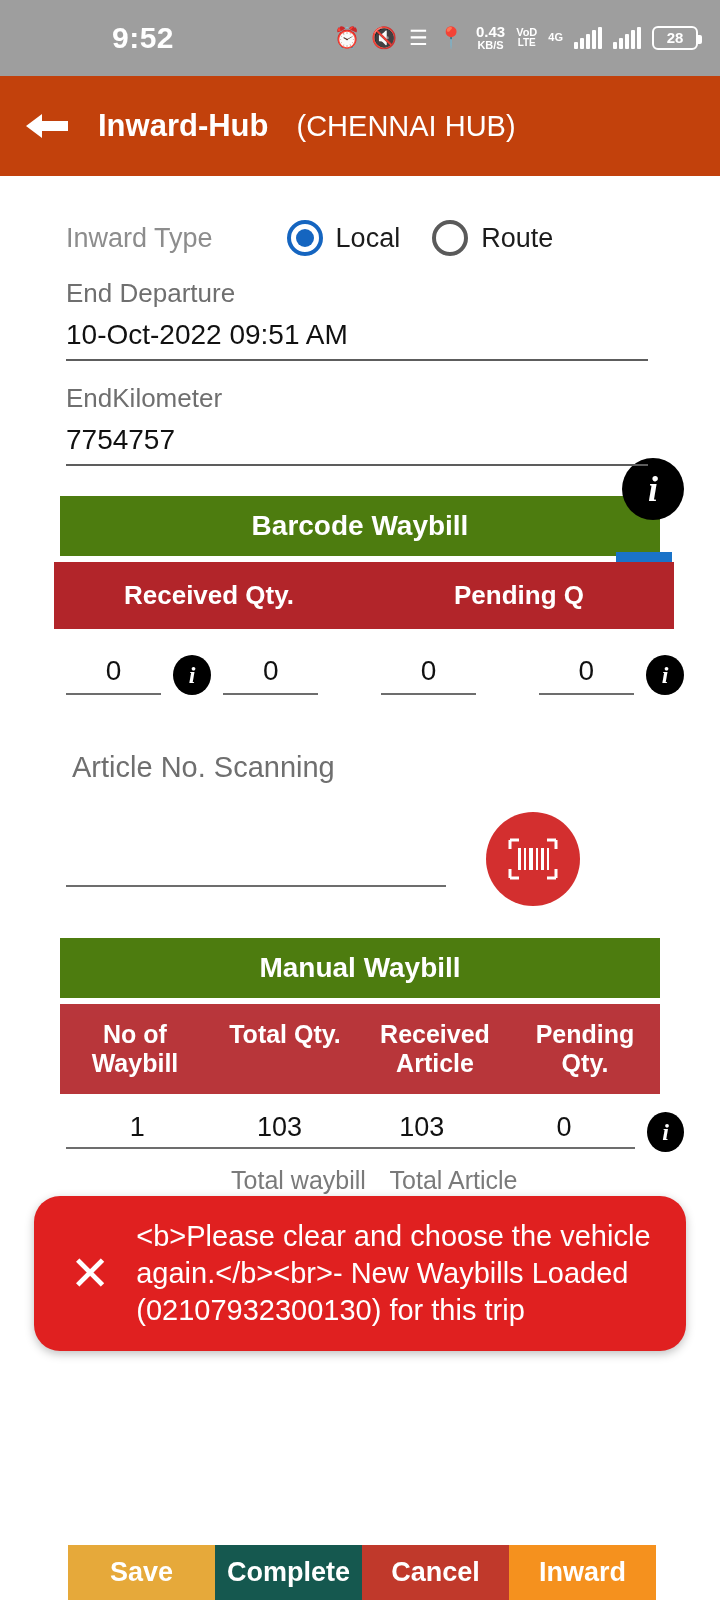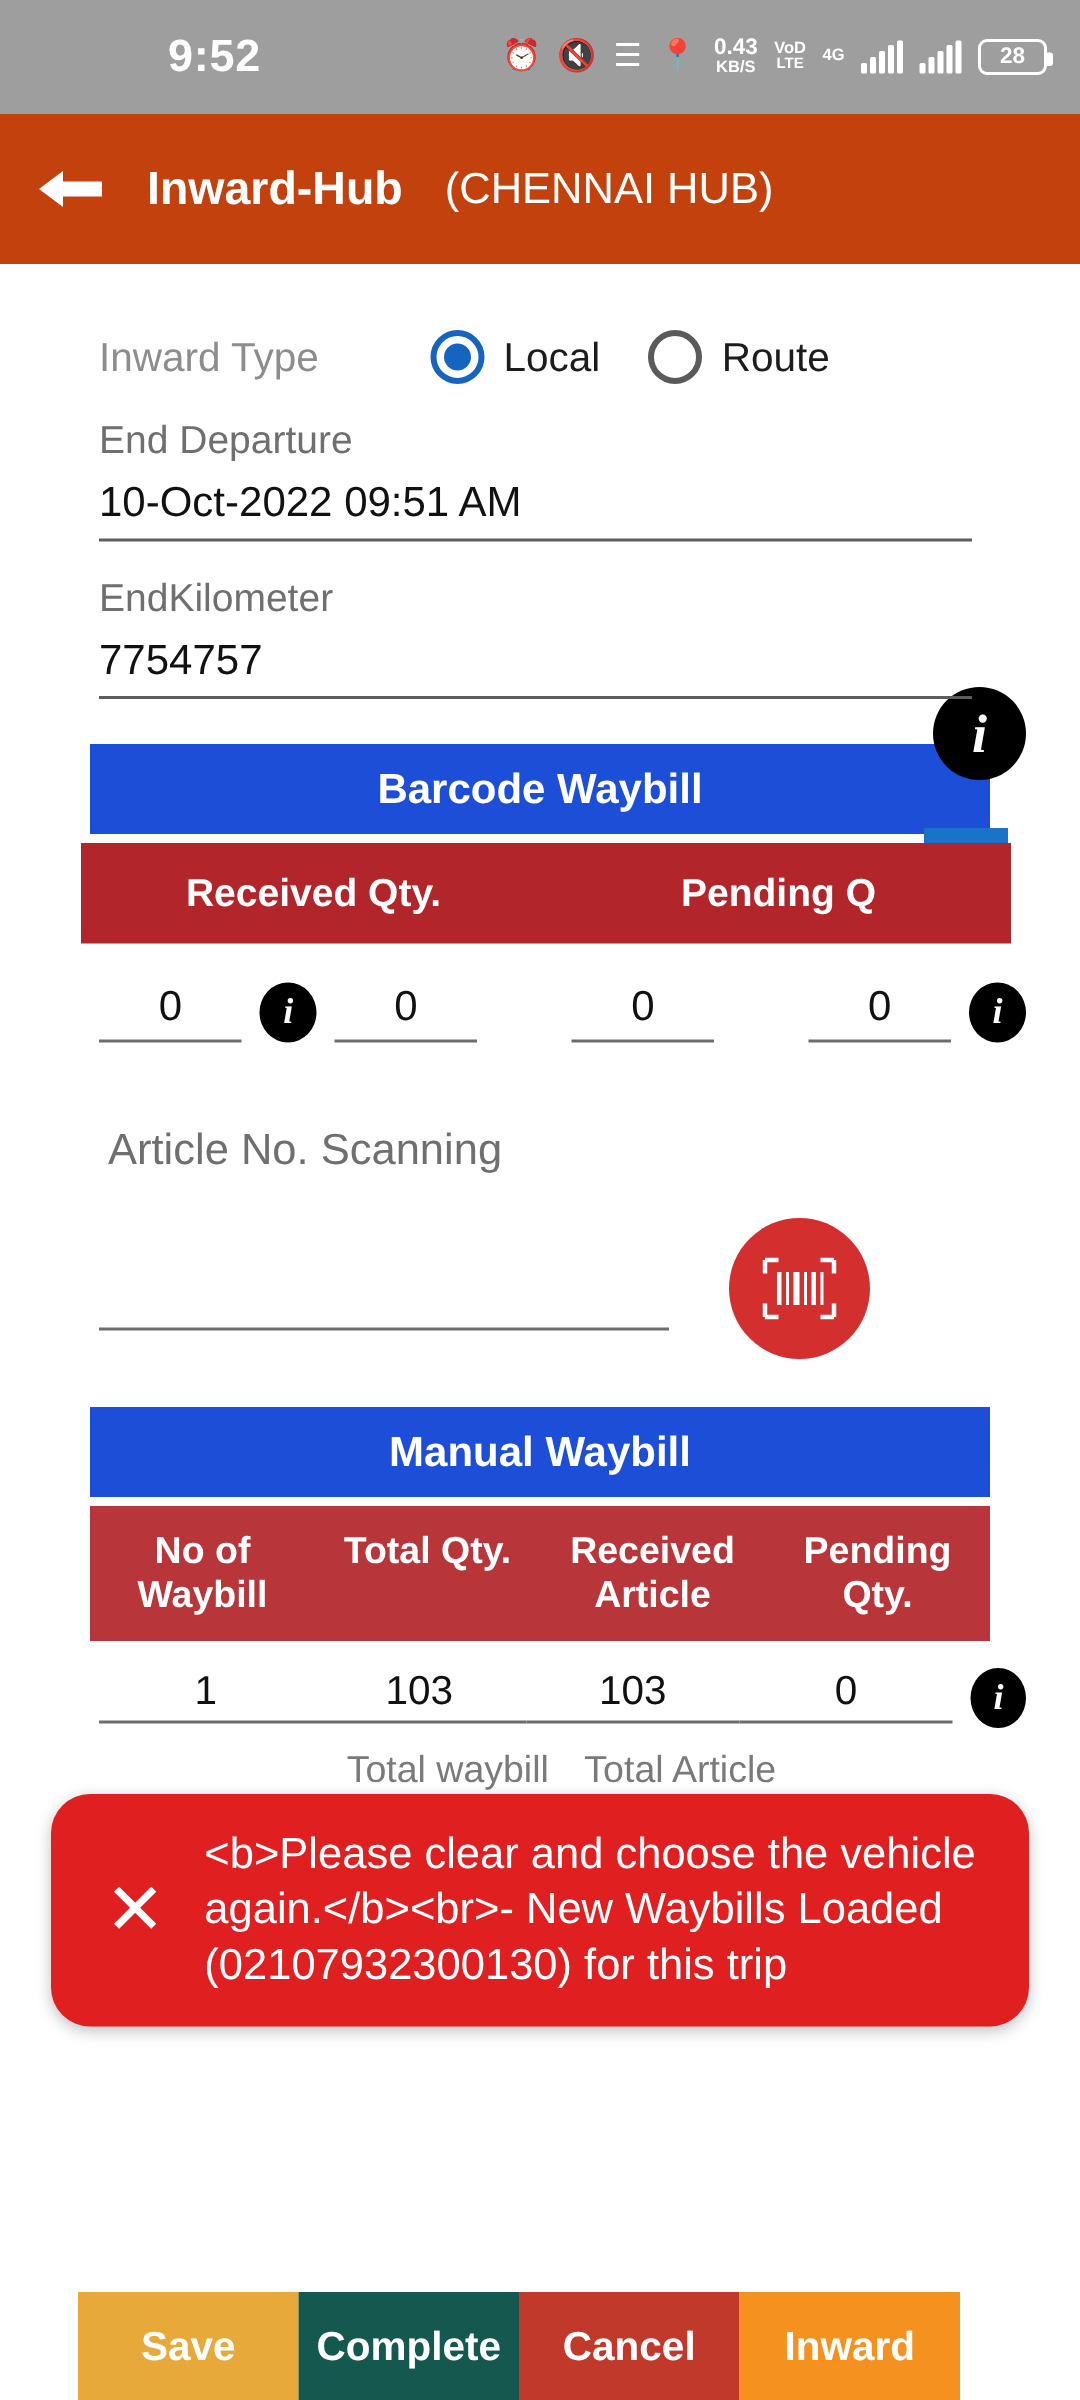--- a/index.html
+++ b/index.html
@@ -175,7 +175,7 @@
   
   .section-title {
     margin: 30px 60px 0 60px;
-    background: #1d4ed8;
+    background: #4d7c0f;
     color: #ffffff;
     font-size: 28px;
     font-weight: bold;

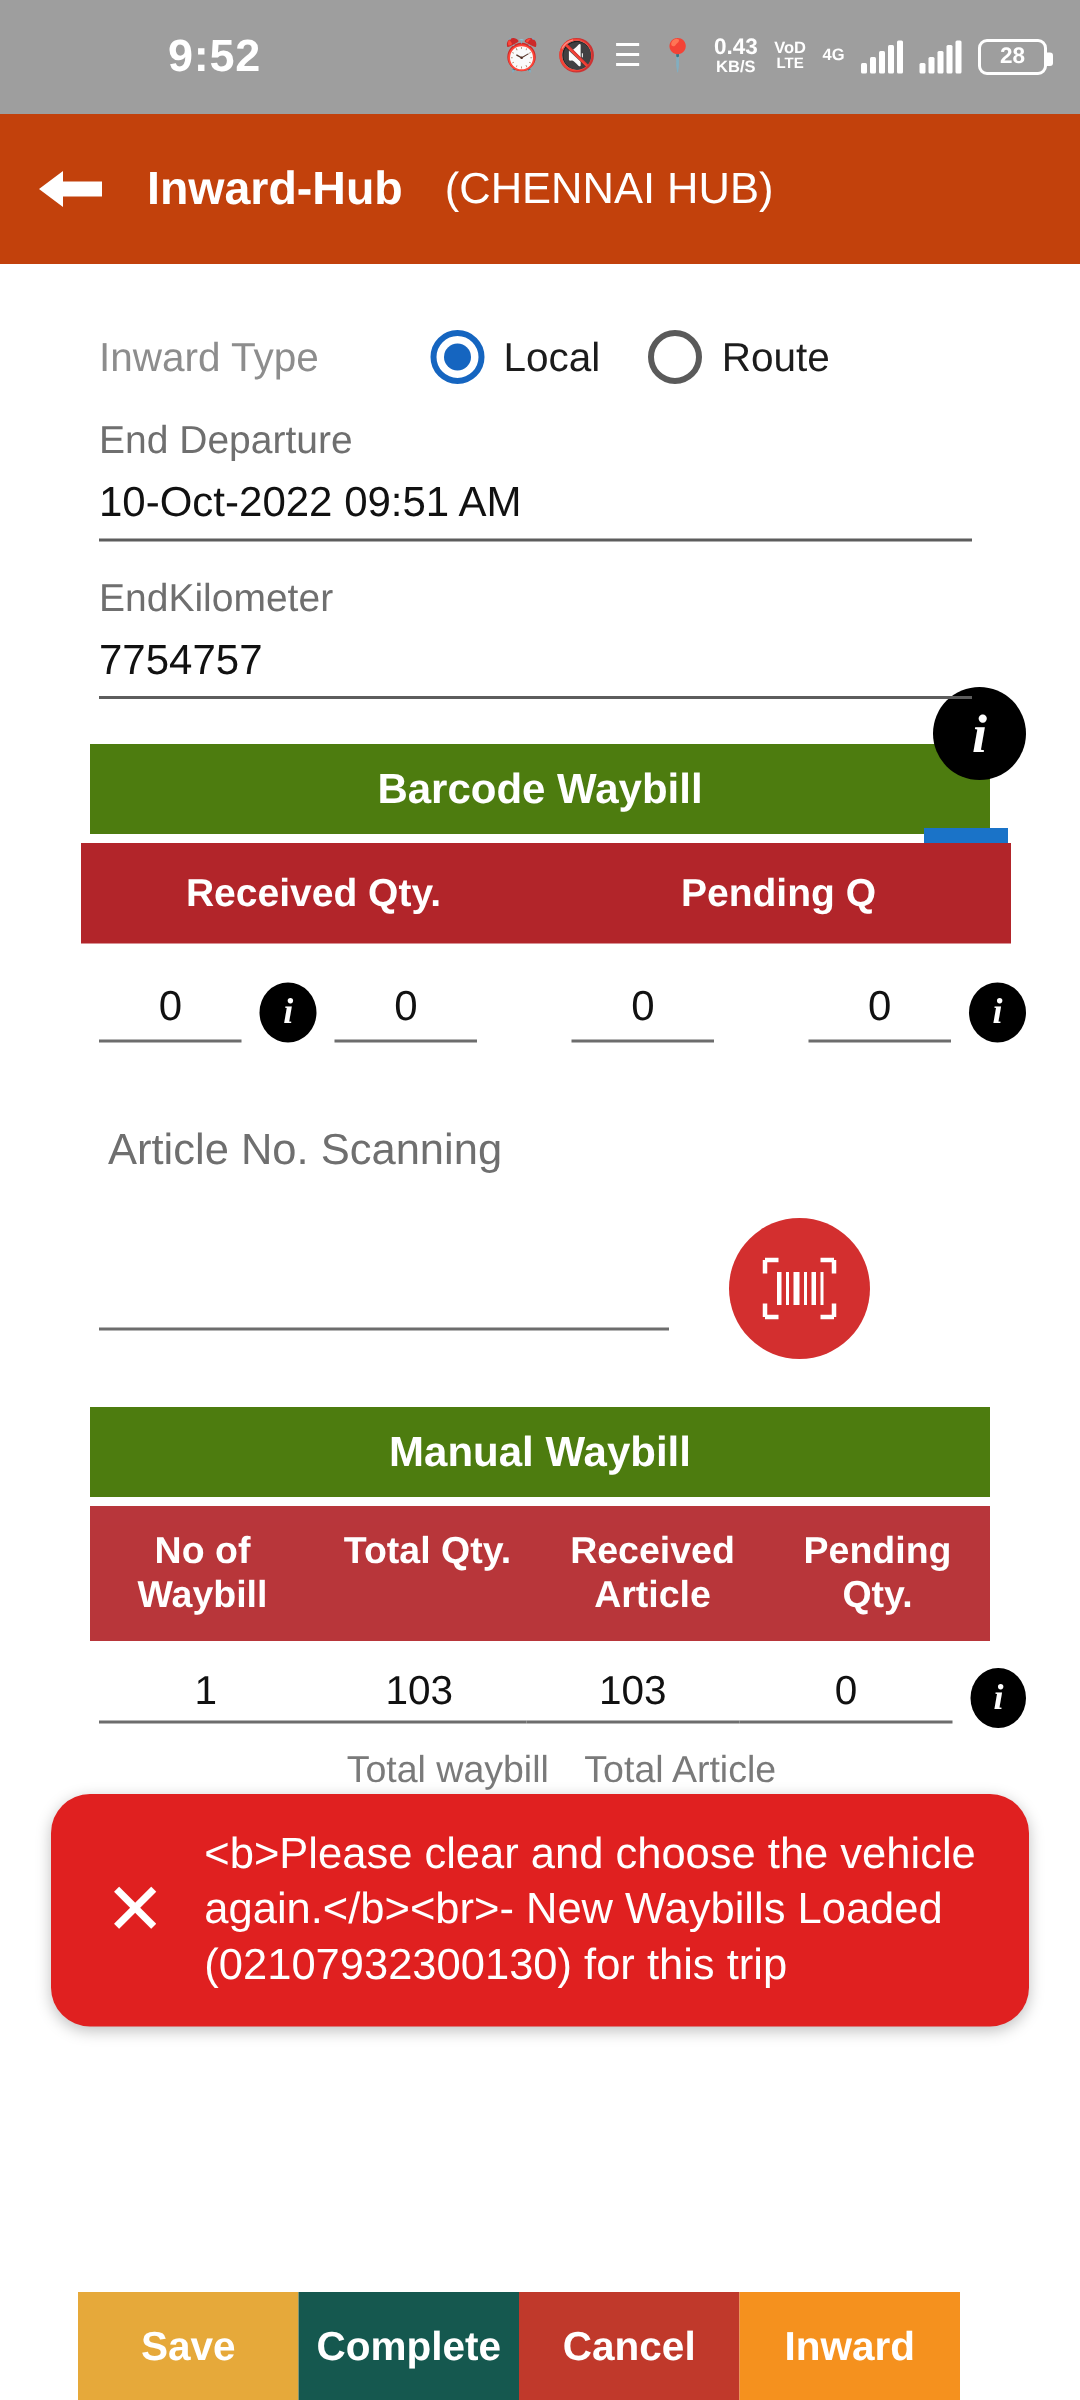--- a/index.html
+++ b/index.html
@@ -313,11 +313,11 @@
   
   .bottom-bar {
     position: absolute;
-    left: 52px;
+    left: 68px;
     bottom: 0;
     width: 588px;
     display: flex;
-    height: 72px;
+    height: 55px;
   }
   .btn {
     flex: 1;

